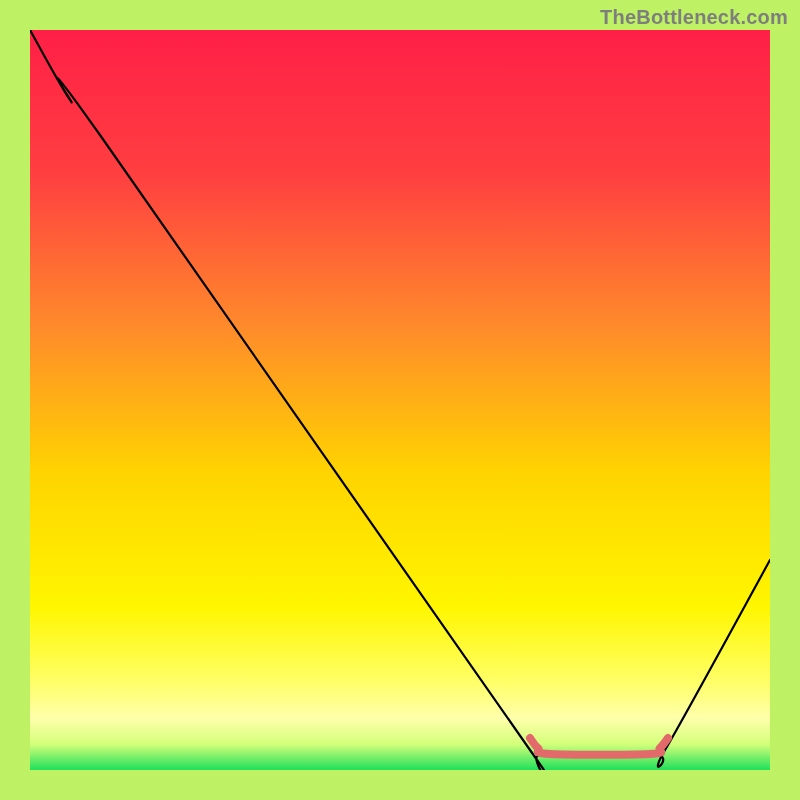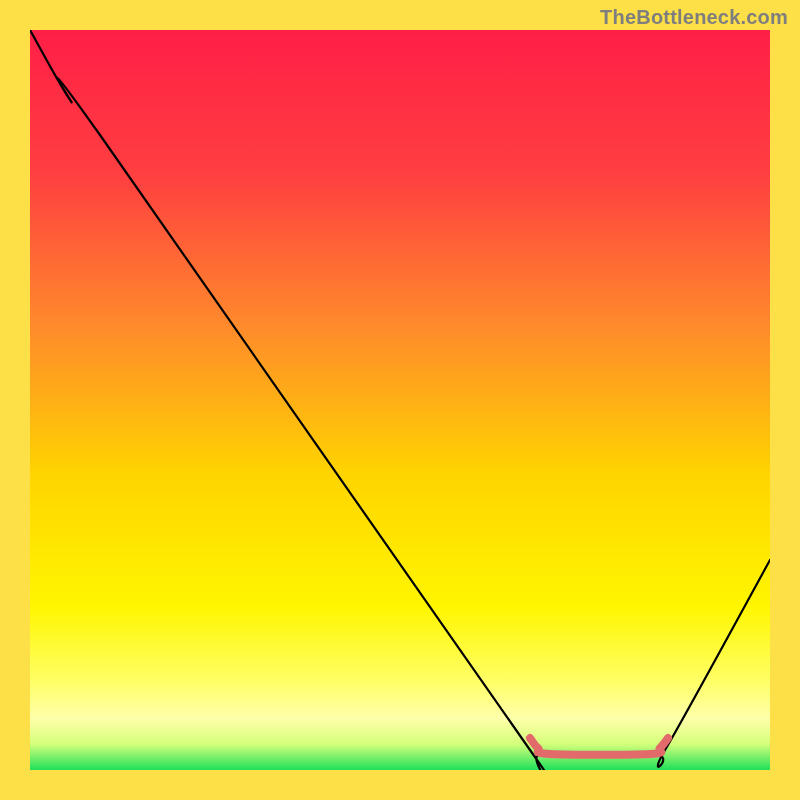--- a/index.html
+++ b/index.html
@@ -16,7 +16,7 @@
     left: 0;
     width: 800px;
     height: 800px;
-    background: #fde047;
+    background: #bef264;
   }
   .plot-area {
     position: absolute;

